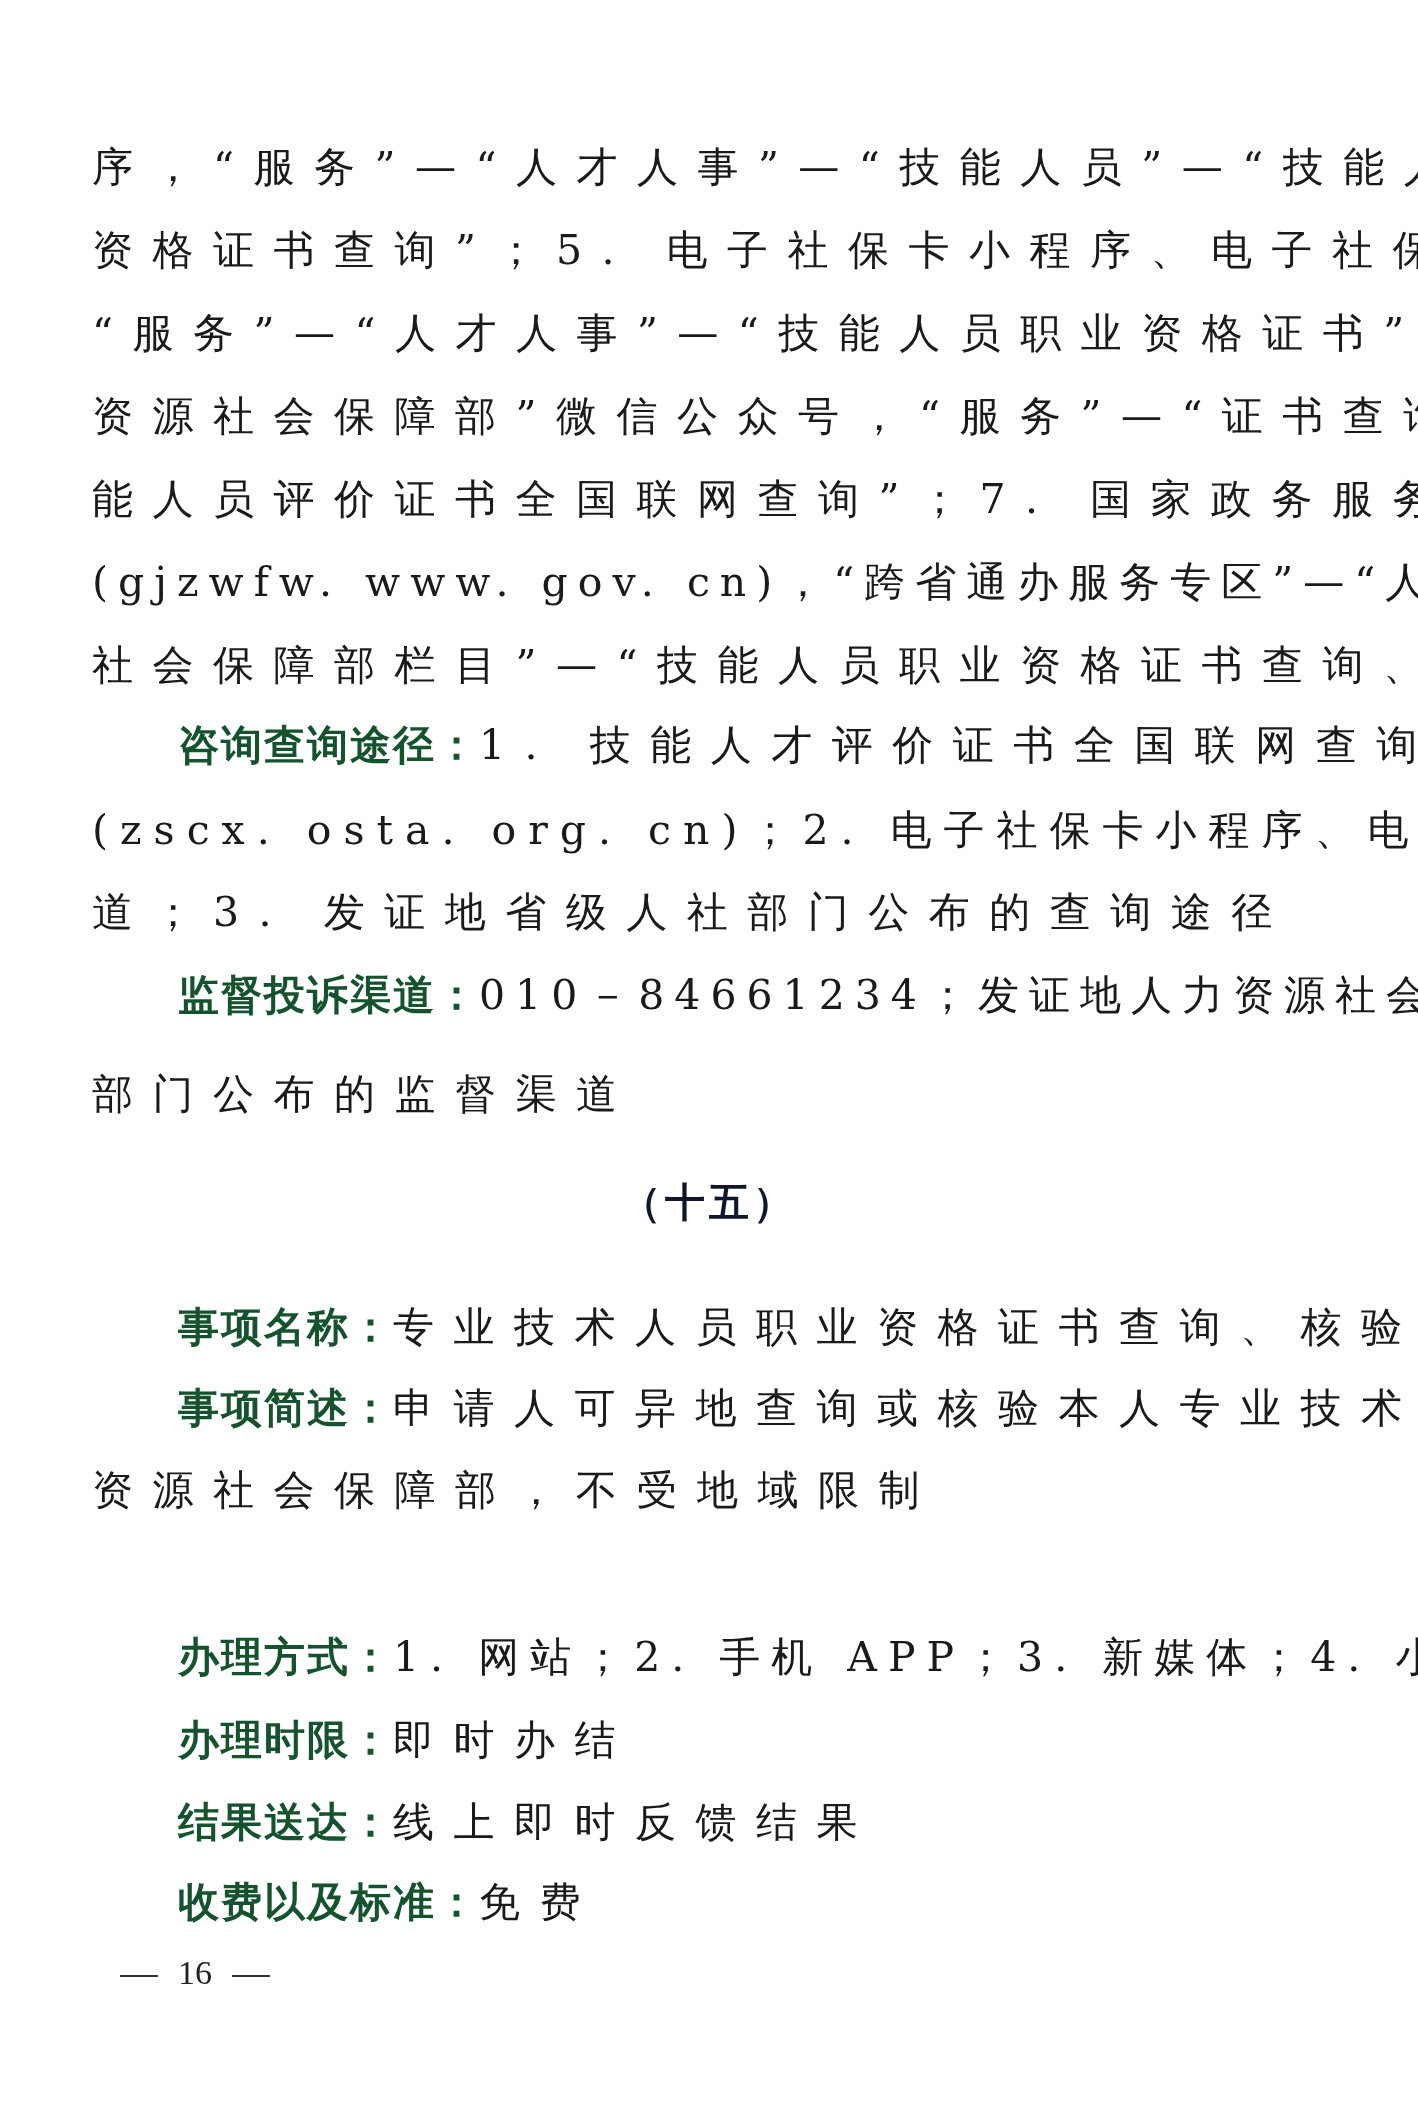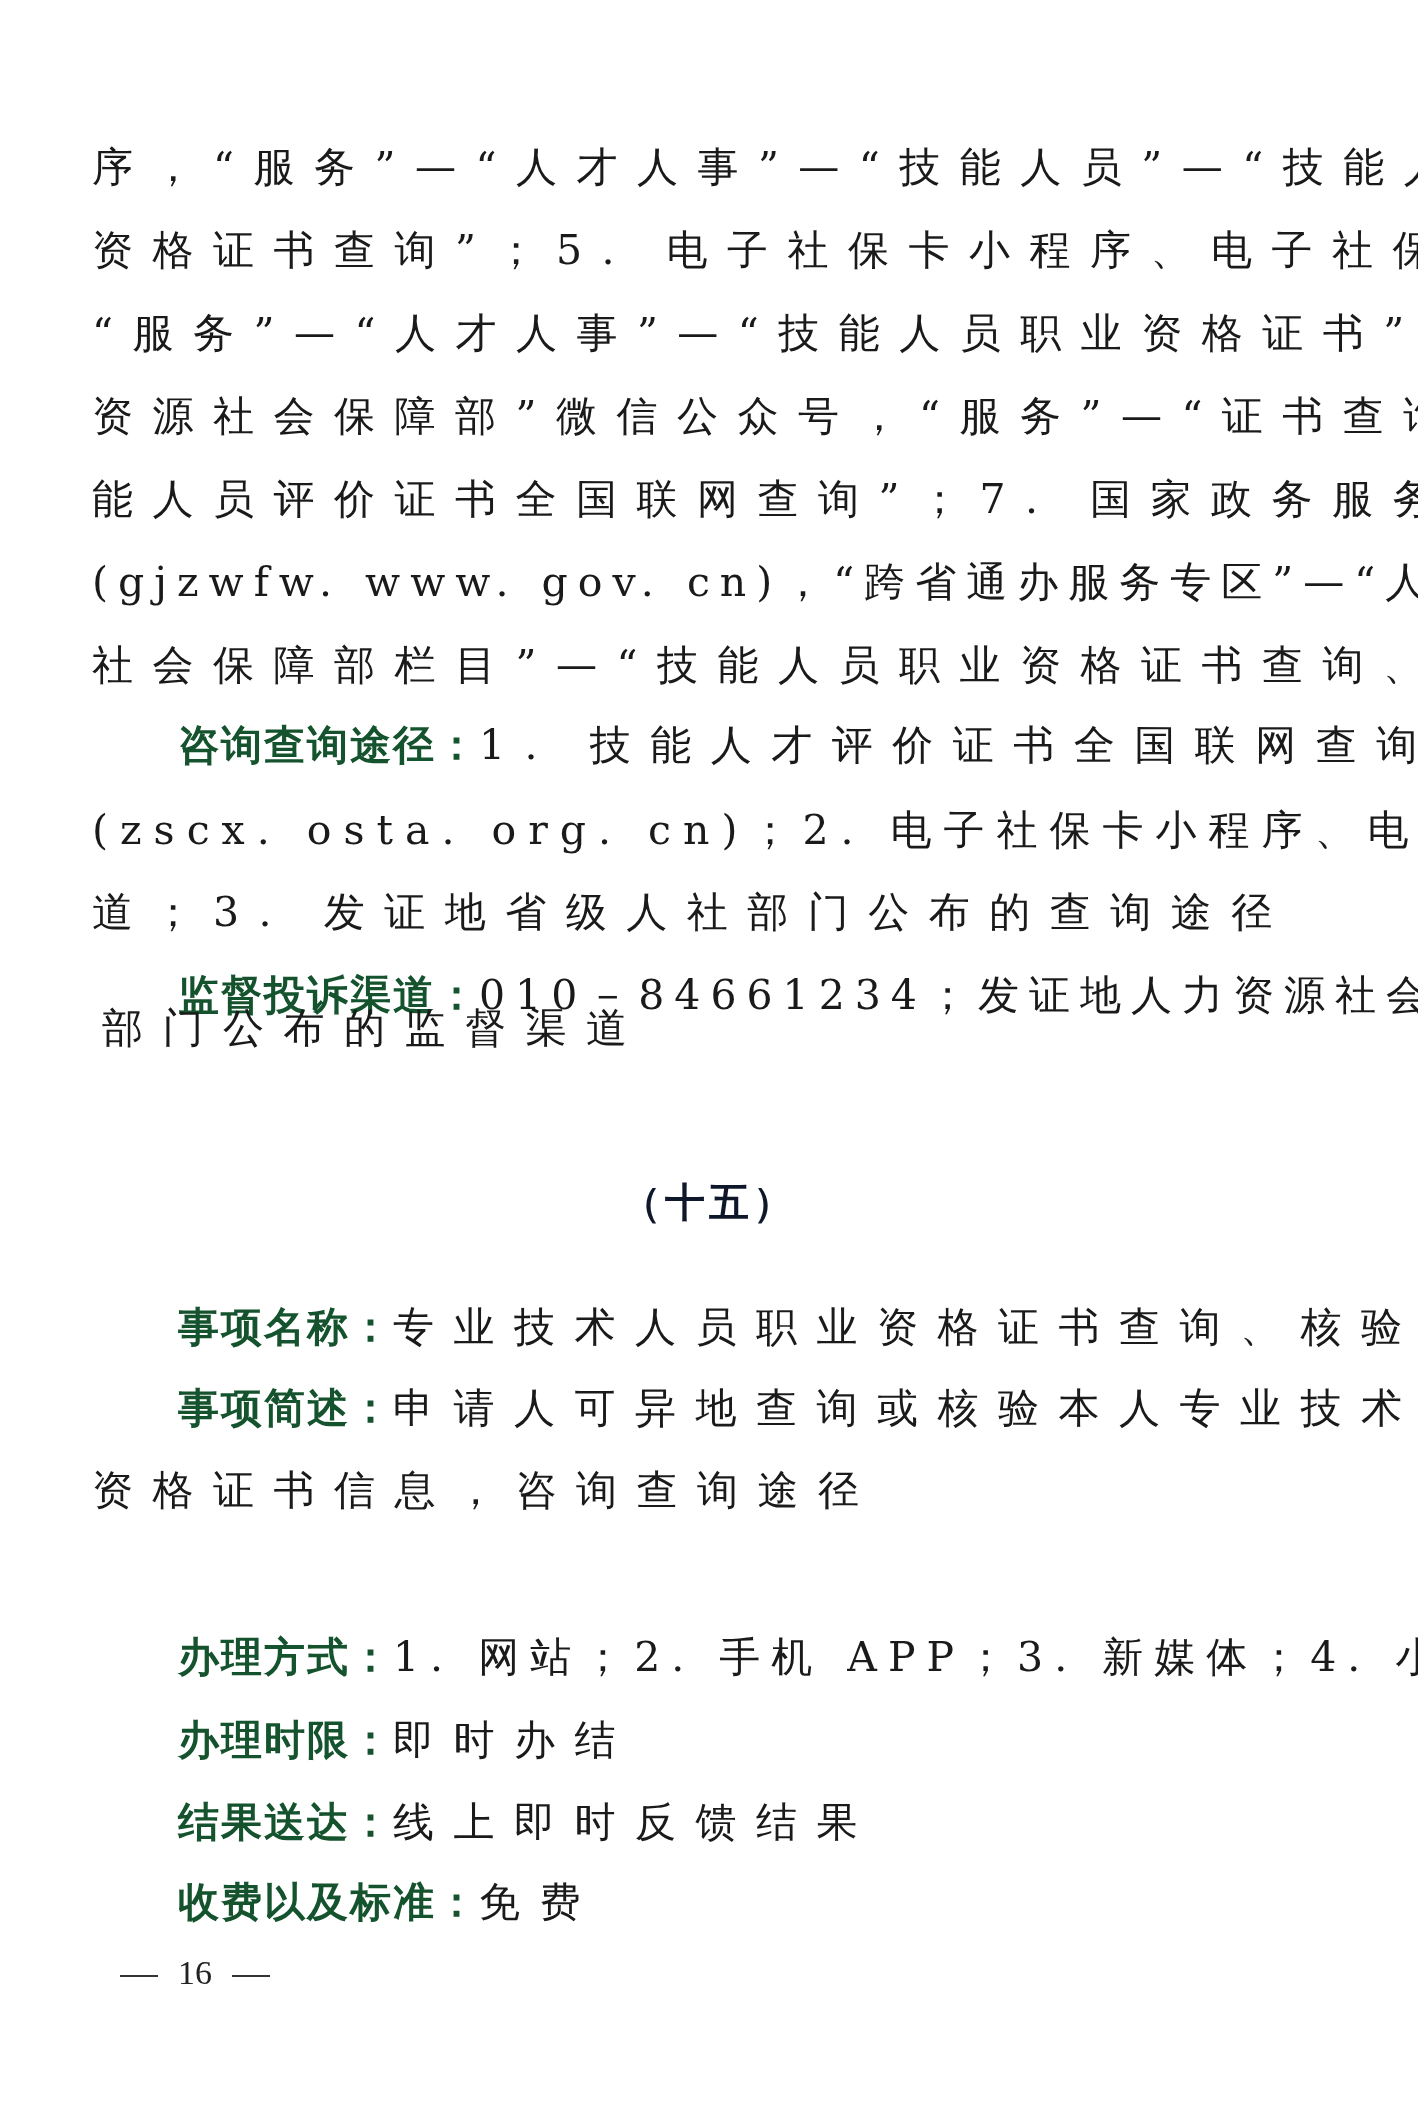--- a/index.html
+++ b/index.html
@@ -52,7 +52,7 @@
   <div class="line indent" style="top:965px; letter-spacing:10px;">
     <span class="label">监督投诉渠道：</span><span>010－84661234；发证地人力资源社会保障</span>
   </div>
-  <div class="line" style="top:998px;margin-left:10px;">部门公布的监督渠道</div>
+  <div class="line" style="top:1064px;">部门公布的监督渠道</div>
 
   <div class="heading">（十五）</div>
 

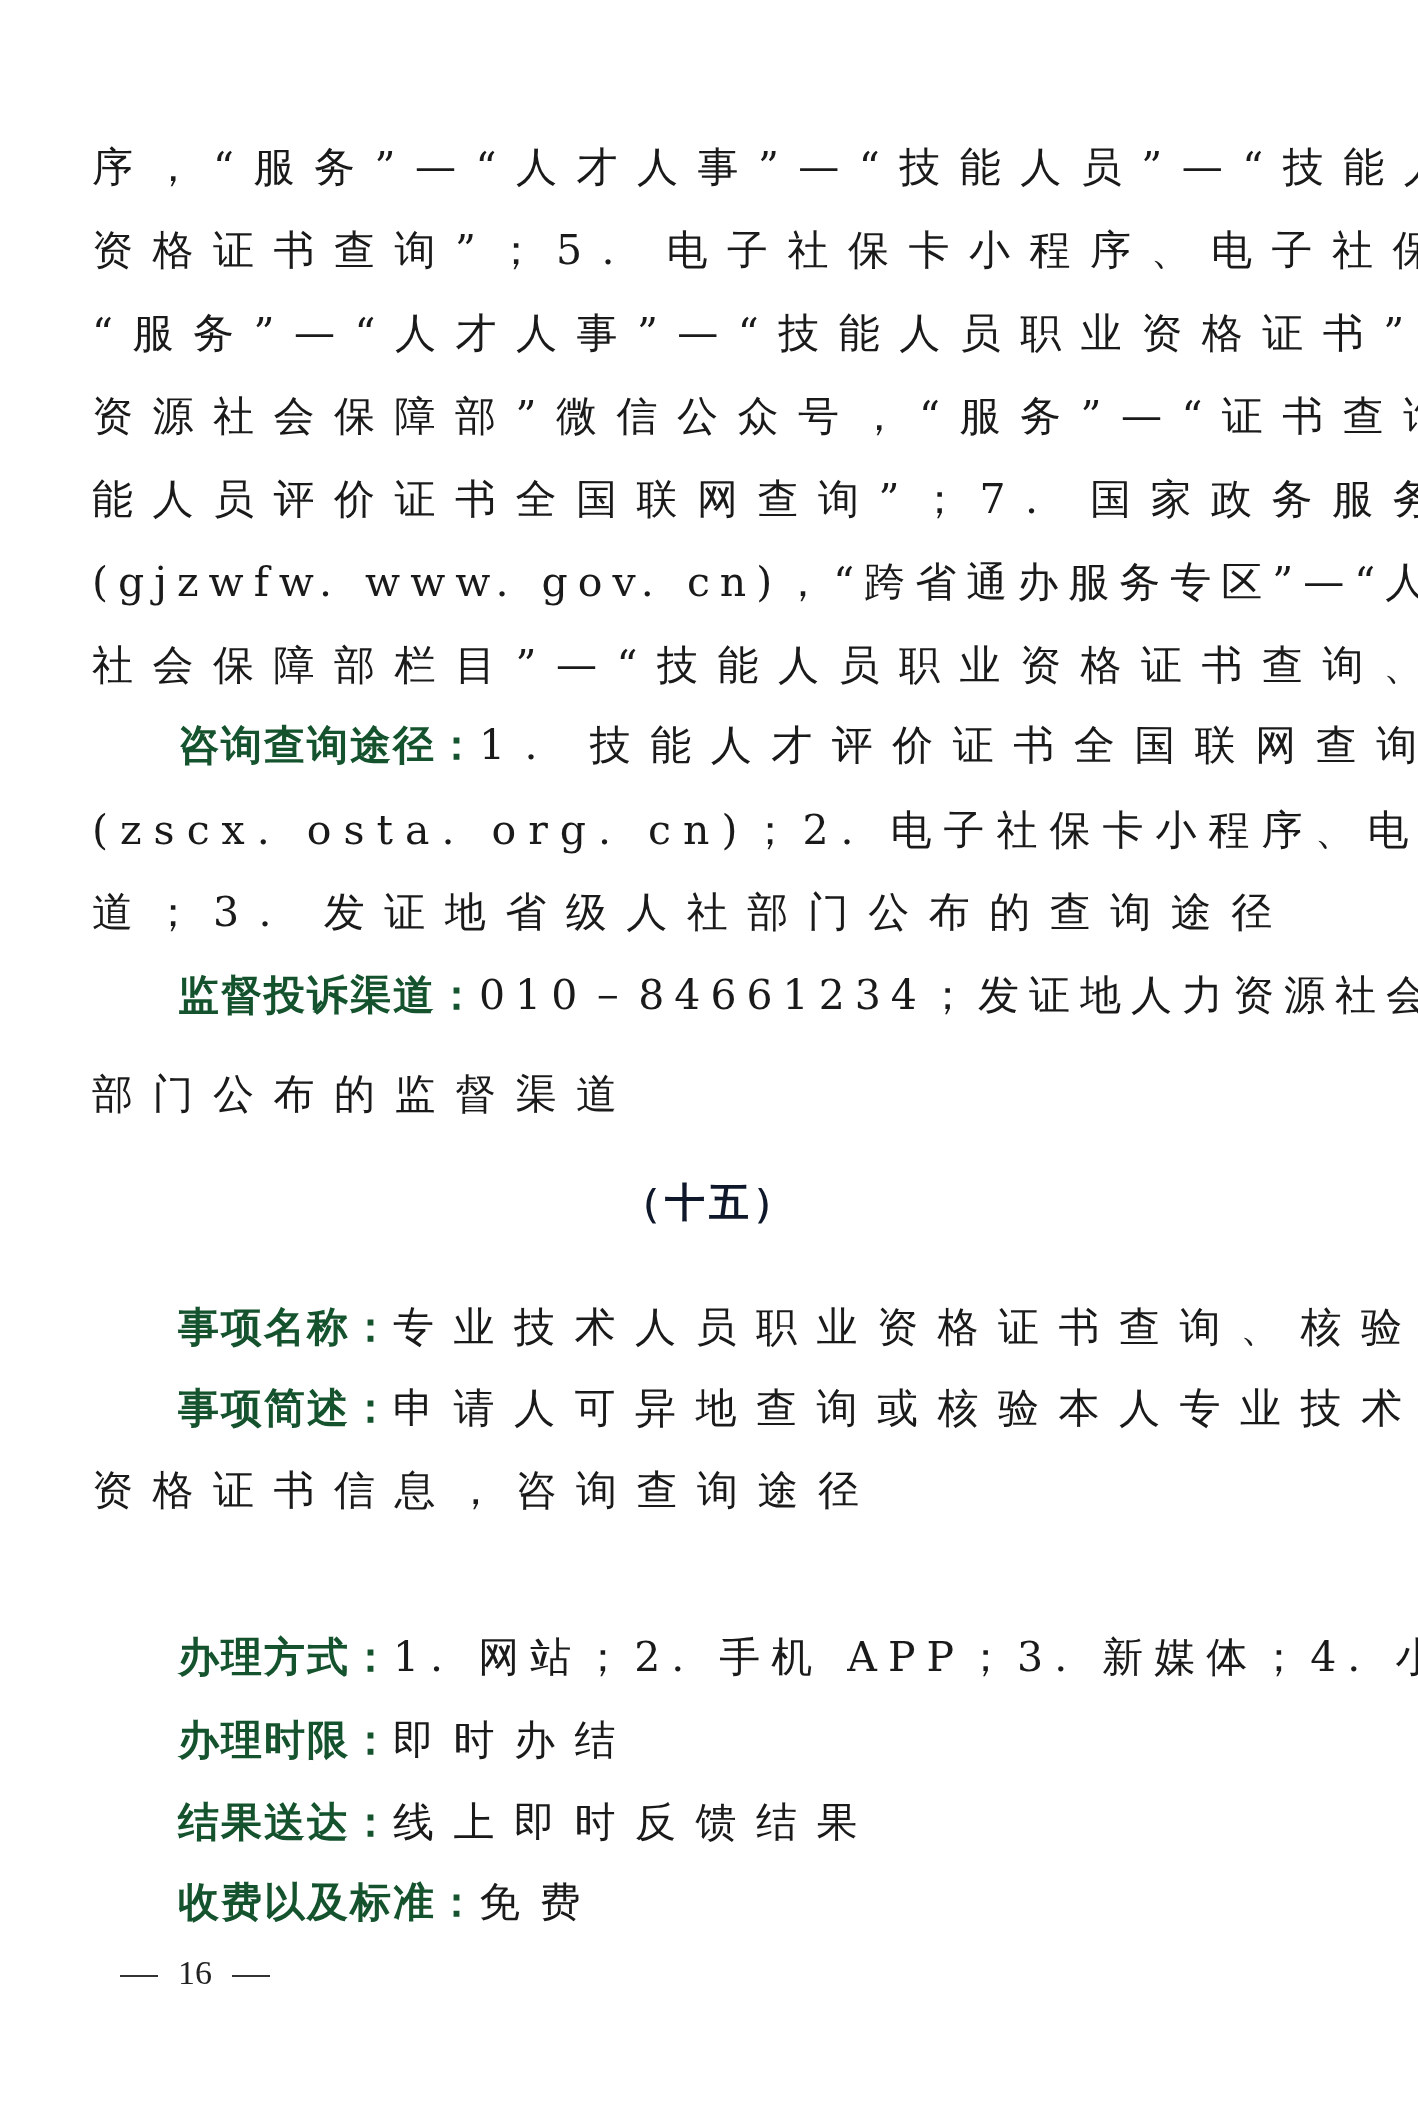--- a/index.html
+++ b/index.html
@@ -62,7 +62,7 @@
   <div class="line indent" style="top:1378px;">
     <span class="label">事项简述：</span><span>申请人可异地查询或核验本人专业技术人员职业</span>
   </div>
-  <div class="line" style="top:1460px;">资格证书信息，咨询查询途径</div>
+  <div class="line" style="top:1460px;">资源社会保障部，不受地域限制</div>
   <div class="line indent" style="top:1627px; letter-spacing:11px;">
     <span class="label">办理方式：</span><span>1. 网站；2. 手机 APP；3. 新媒体；4. 小程序</span>
   </div>

